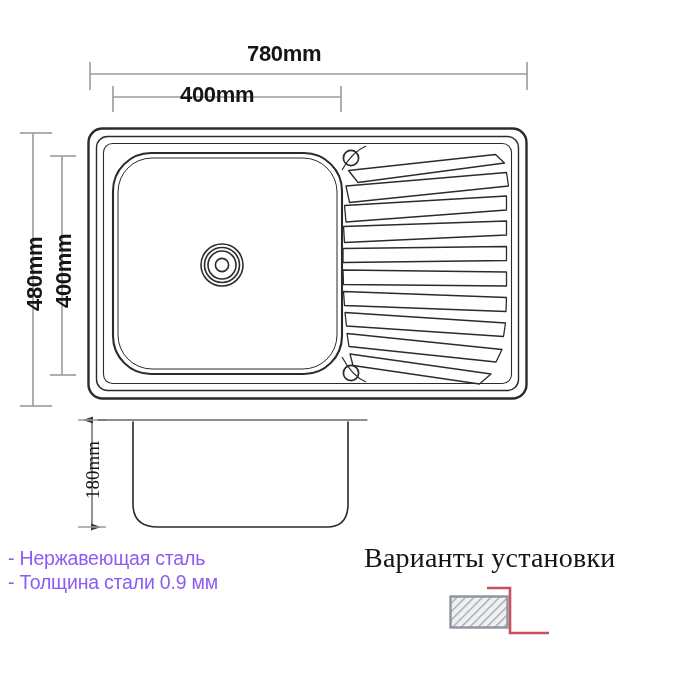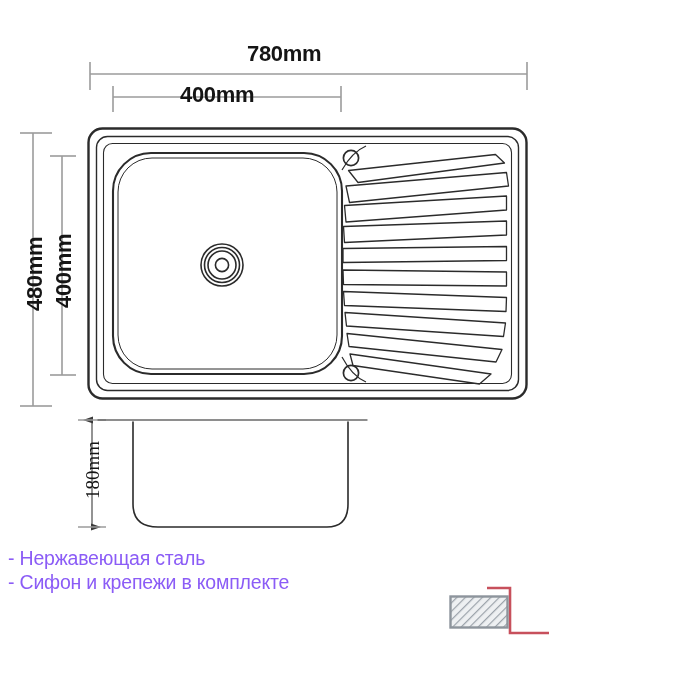--- a/index.html
+++ b/index.html
@@ -217,6 +217,7 @@
     <li>- Сифон и крепежи в комплекте</li>
   </ul>
 
+  <div id="install-title">Варианты установки</div>
 
   <svg id="install-icon" viewBox="0 0 120 56" xmlns="http://www.w3.org/2000/svg">
 

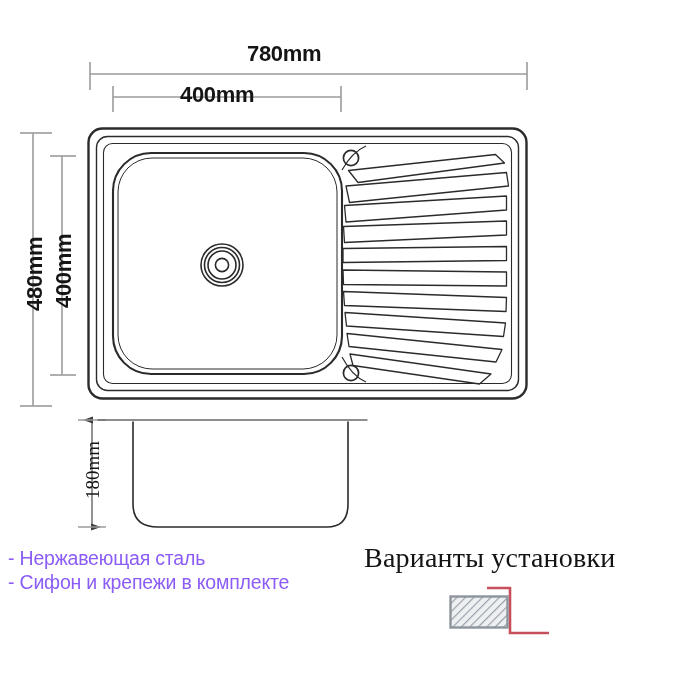--- a/index.html
+++ b/index.html
@@ -214,6 +214,7 @@
 
   <ul id="feature-list">
     <li>- Нержавеющая сталь</li>
+    <li>- Толщина стали 0.9 мм</li>
     <li>- Сифон и крепежи в комплекте</li>
   </ul>
 

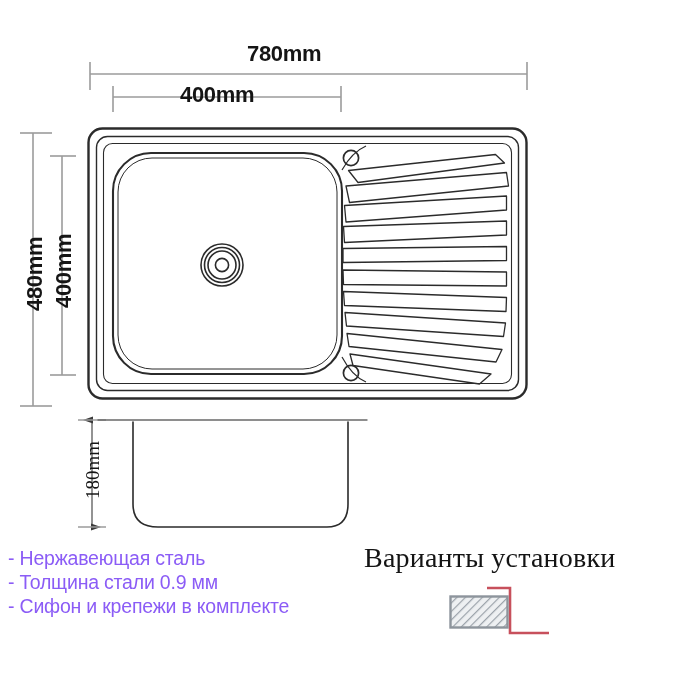--- a/index.html
+++ b/index.html
@@ -215,7 +215,6 @@
   <ul id="feature-list">
     <li>- Нержавеющая сталь</li>
     <li>- Толщина стали 0.9 мм</li>
-    <li>- Сифон и крепежи в комплекте</li>
   </ul>
 
   <div id="install-title">Варианты установки</div>

